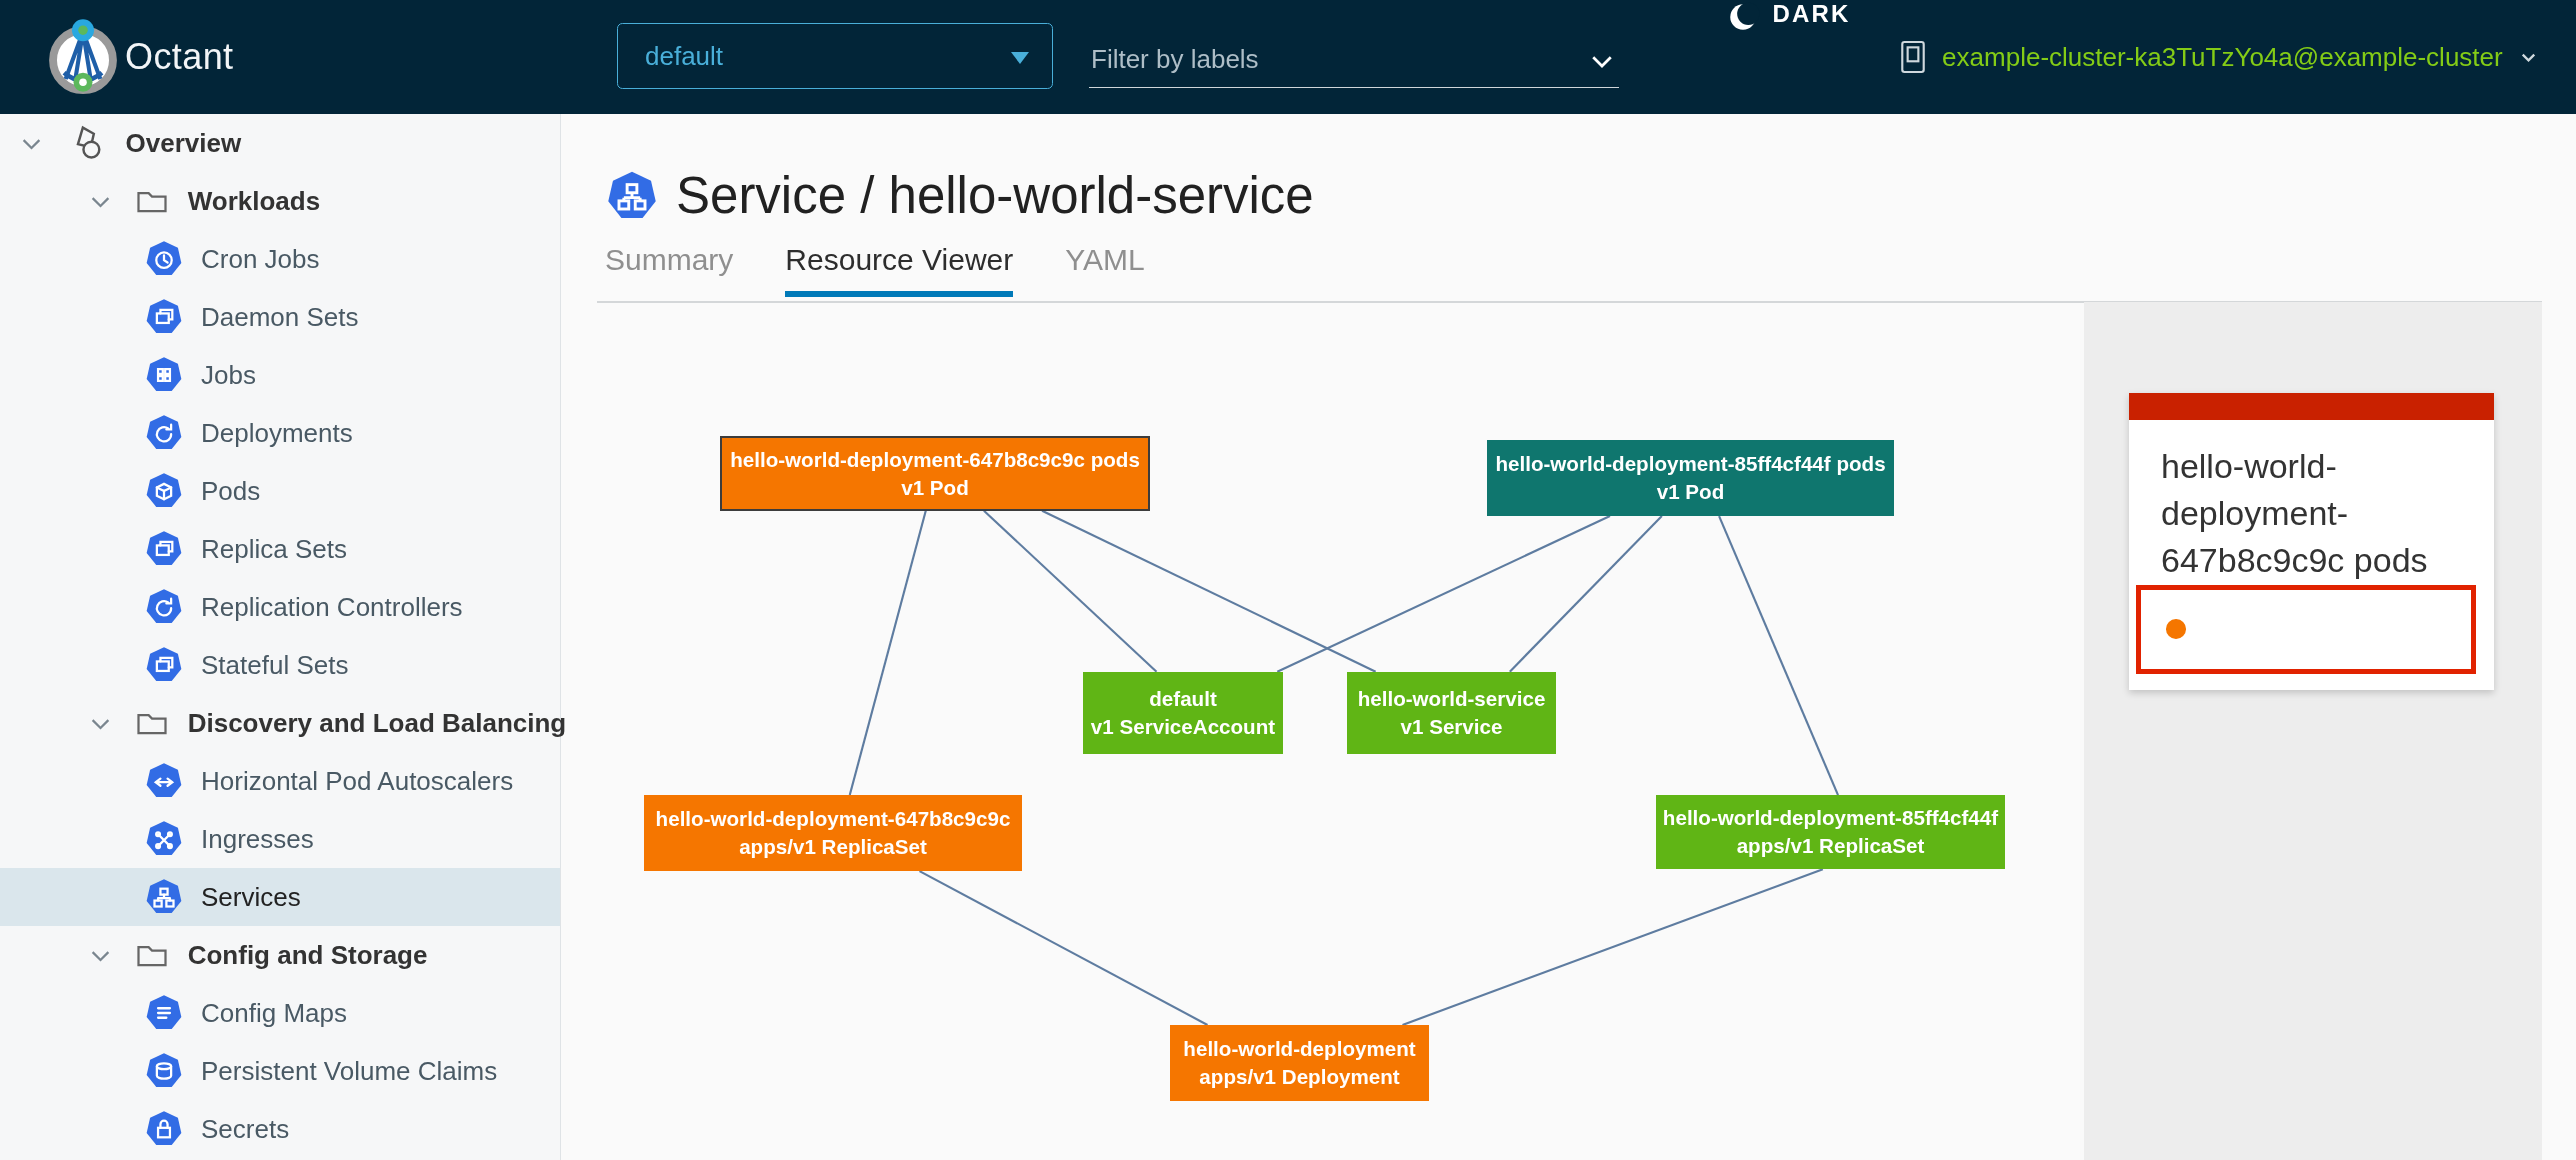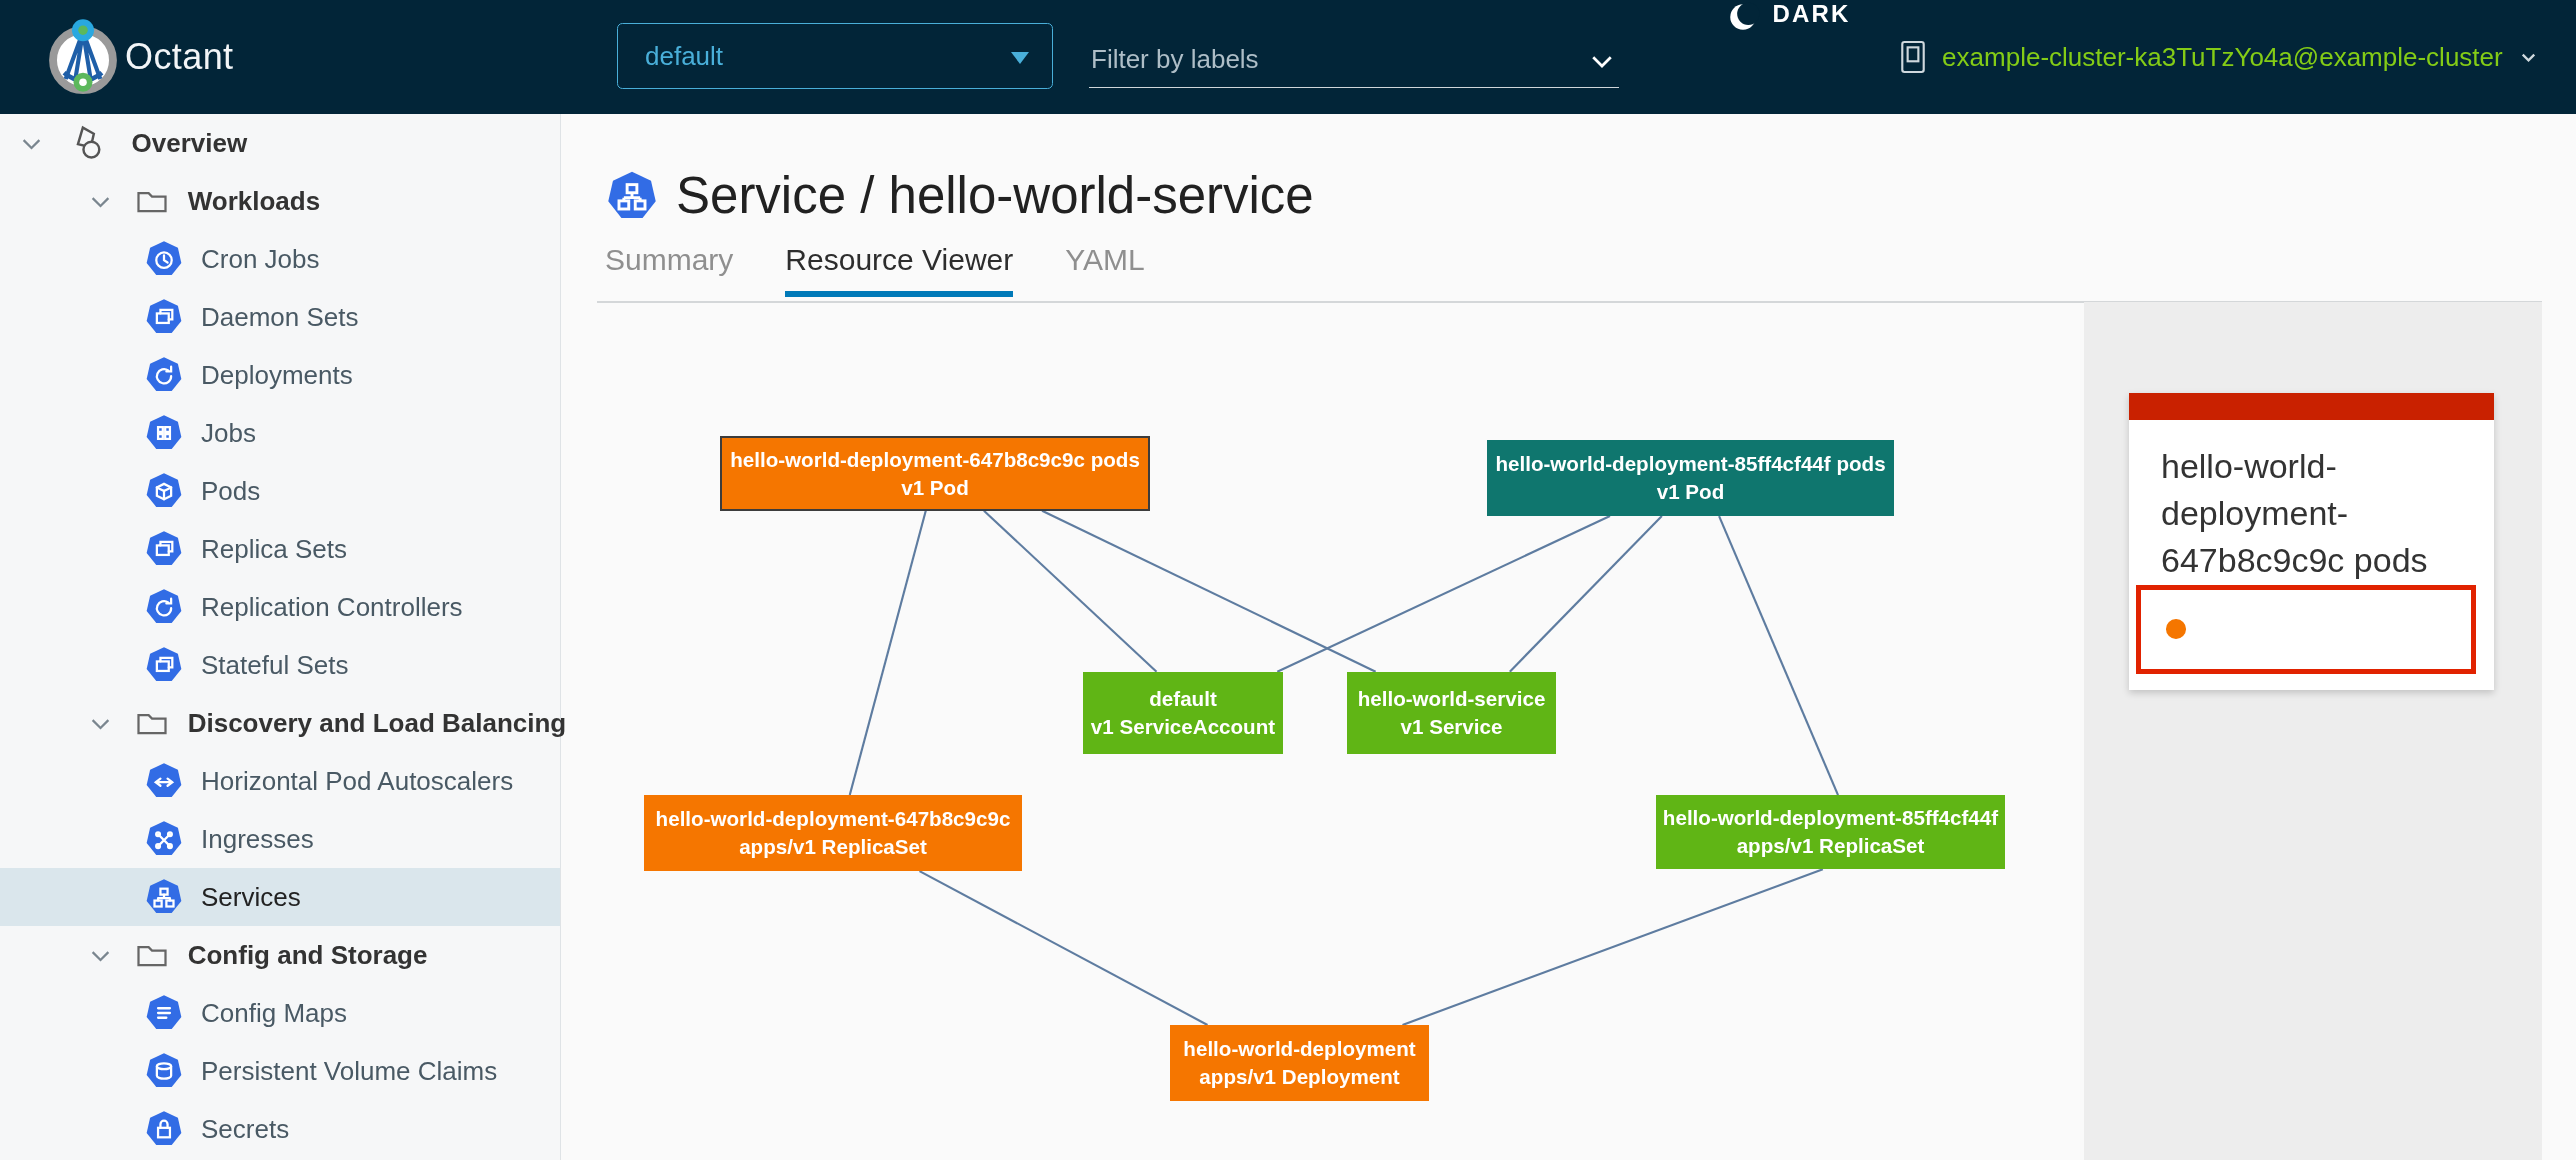--- a/index.html
+++ b/index.html
@@ -34,7 +34,7 @@
   .chev{width:27px;height:27px;flex:0 0 auto;}
   .d0{padding-left:18px;}
   .d0 .ovicon{margin-left:21.5px;}
-  .d0 .label{margin-left:26px;}
+  .d0 .label{margin-left:20px;}
   .d1{padding-left:59px;margin-left:28px;}
   .d1 .folder{margin-left:19.7px;}
   .d1 .label{margin-left:18px;}

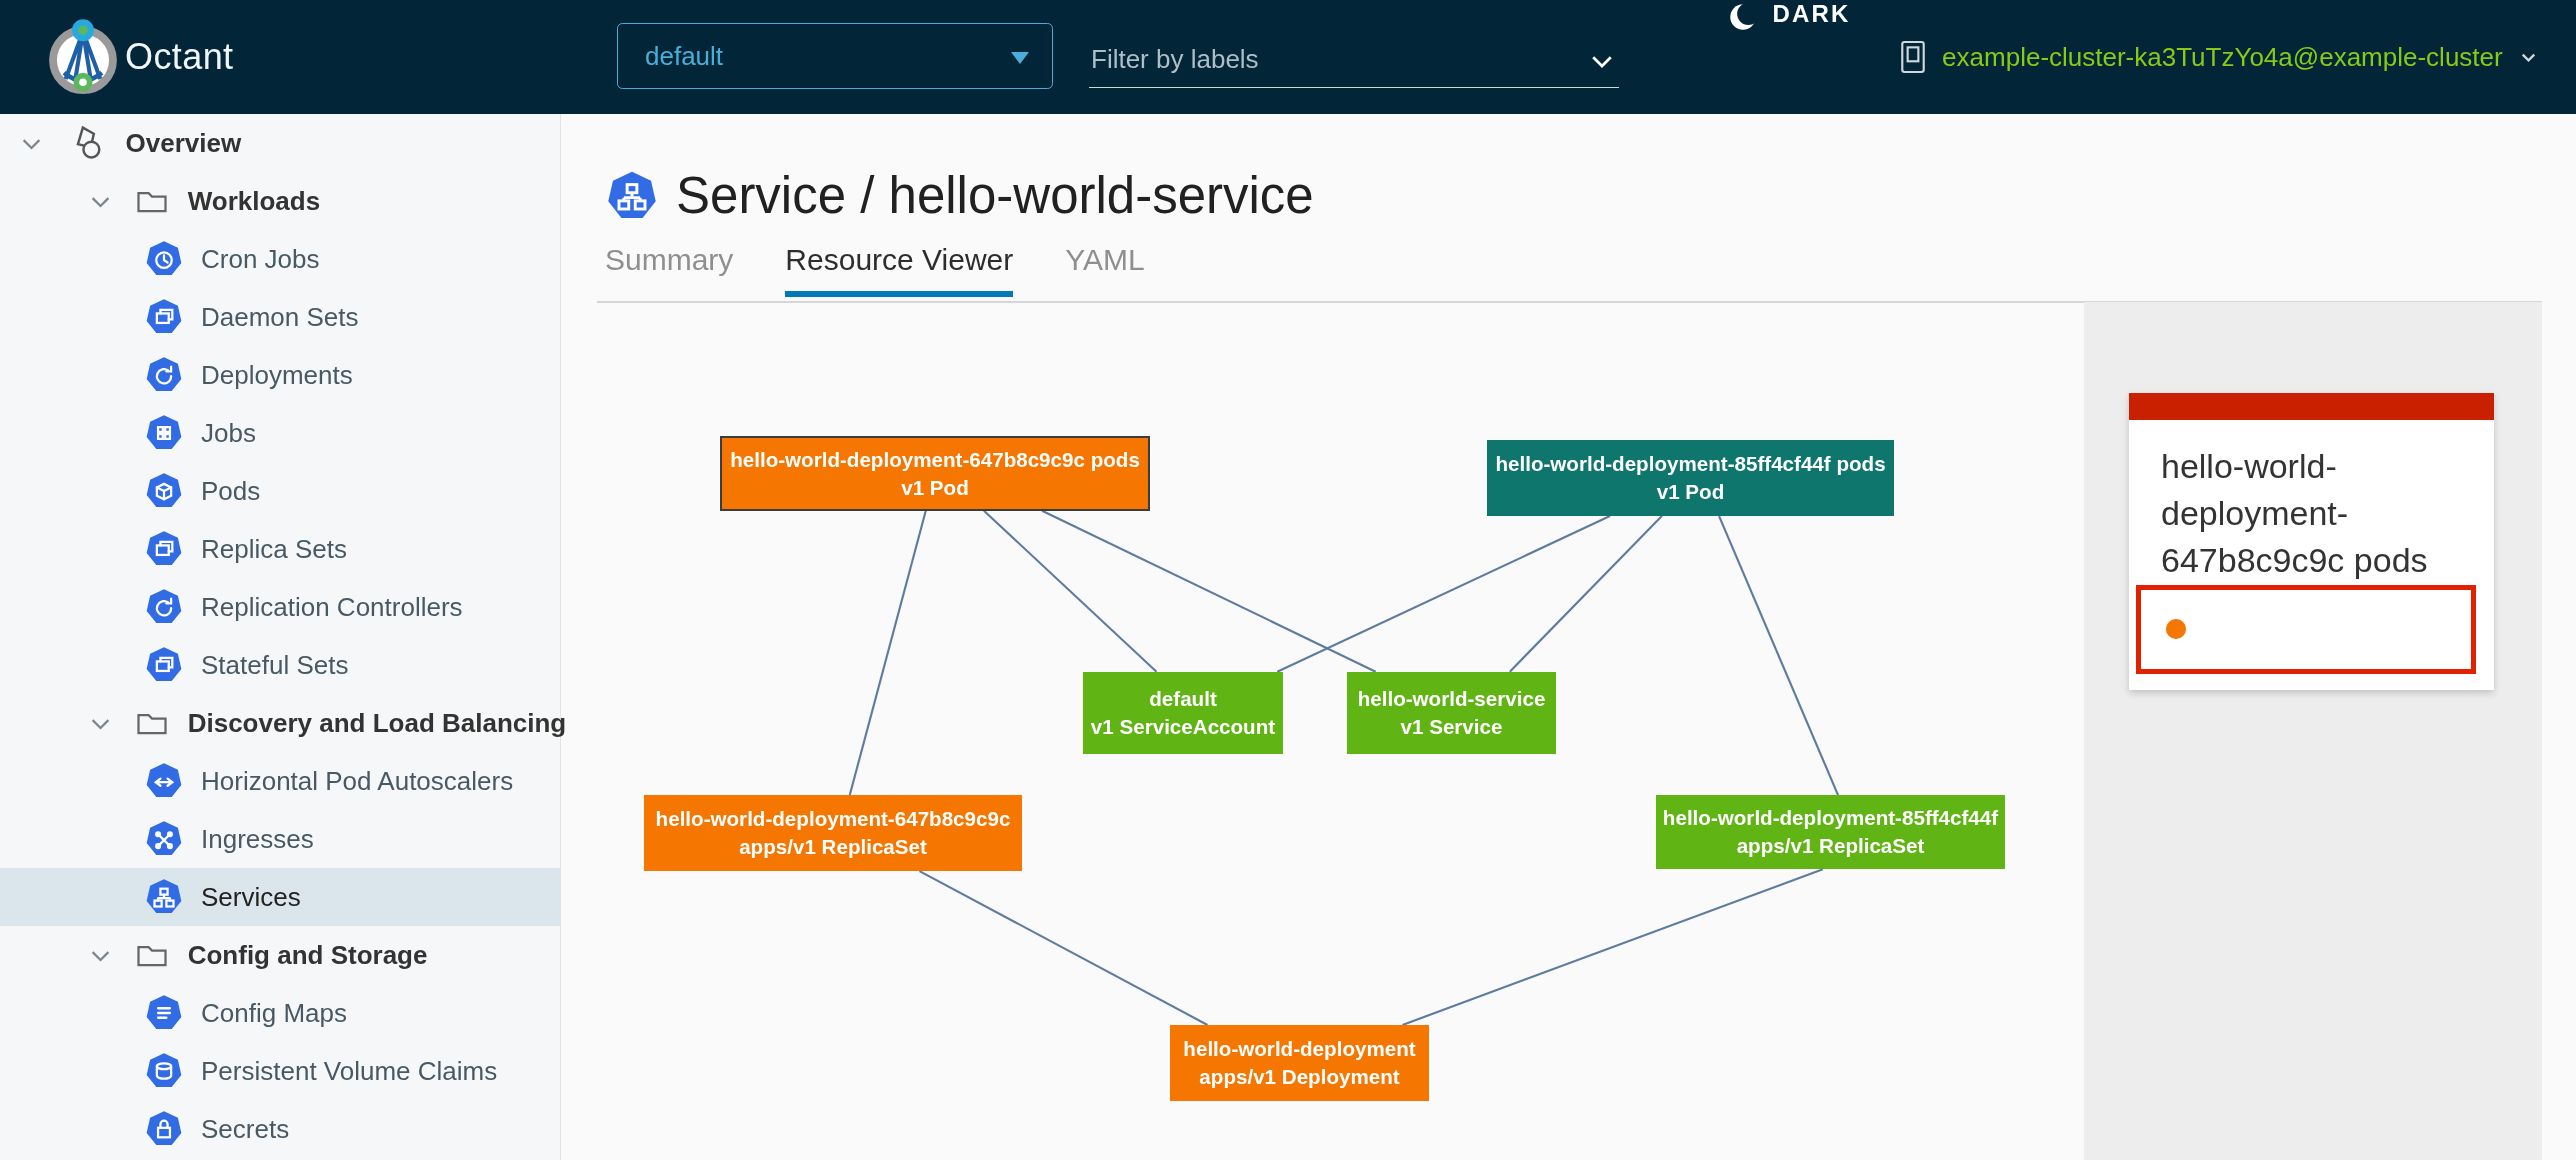--- a/index.html
+++ b/index.html
@@ -160,20 +160,20 @@
       <svg class="hepticon" viewBox="0 0 32 32">
         <polygon points="16,1 27.7,6.6 30.6,19.3 22.5,29.5 9.5,29.5 1.4,19.3 4.3,6.6" fill="#326ce5"></polygon>
         <g stroke="#ffffff" stroke-width="1.9" fill="none" stroke-linecap="round">
+          <path d="M11 11h4v4h-4zM17 11h4v4h-4zM11 17h4v4h-4zM17 17h4v4h-4z"></path>
+        </g>
+      </svg>
+      <span class="label">Jobs</span>
+    </div>
+    <div class="srow d2 leaf">
+      <svg class="hepticon" viewBox="0 0 32 32">
+        <polygon points="16,1 27.7,6.6 30.6,19.3 22.5,29.5 9.5,29.5 1.4,19.3 4.3,6.6" fill="#326ce5"></polygon>
+        <g stroke="#ffffff" stroke-width="1.9" fill="none" stroke-linecap="round">
           <path d="M22 17a6 6 0 1 1-2.5-4.8"></path>
           <path d="M22 9v4h-4"></path>
         </g>
       </svg>
       <span class="label">Deployments</span>
-    </div>
-    <div class="srow d2 leaf">
-      <svg class="hepticon" viewBox="0 0 32 32">
-        <polygon points="16,1 27.7,6.6 30.6,19.3 22.5,29.5 9.5,29.5 1.4,19.3 4.3,6.6" fill="#326ce5"></polygon>
-        <g stroke="#ffffff" stroke-width="1.9" fill="none" stroke-linecap="round">
-          <path d="M11 11h4v4h-4zM17 11h4v4h-4zM11 17h4v4h-4zM17 17h4v4h-4z"></path>
-        </g>
-      </svg>
-      <span class="label">Jobs</span>
     </div>
     <div class="srow d2 leaf">
       <svg class="hepticon" viewBox="0 0 32 32">

